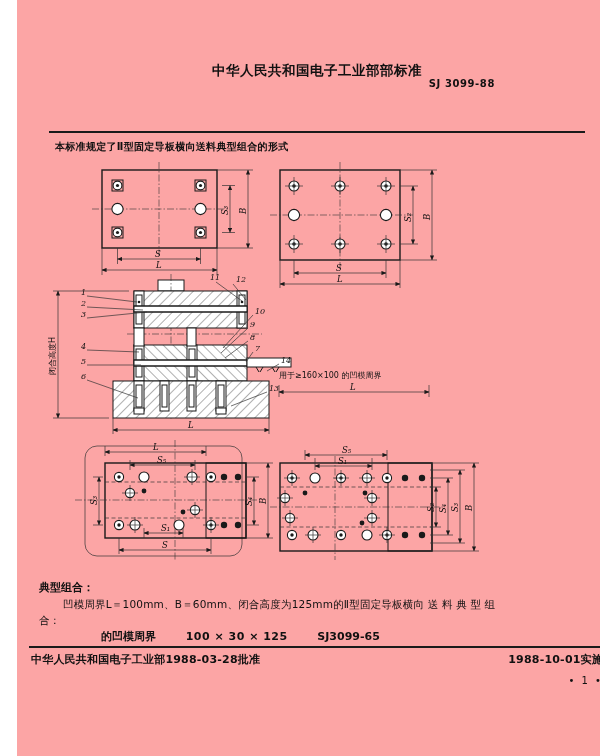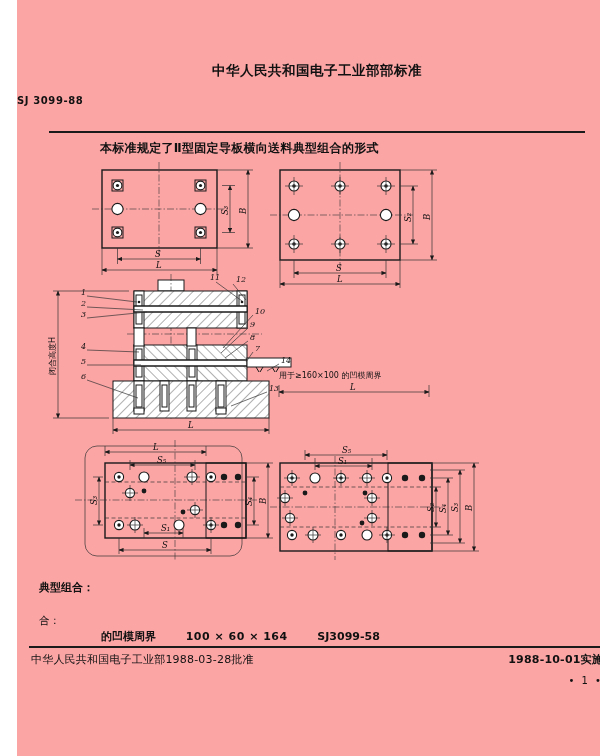--- a/index.html
+++ b/index.html
@@ -17,10 +17,9 @@
     font-size:13.5px;font-weight:bold;letter-spacing:.5px;
   }
   .hdr-stdno{
-    position:absolute;left:0;top:78px;width:478px;text-align:left;
+    position:absolute;left:0;top:78px;width:478px;text-align:right;
     font-size:10px;font-weight:bold;letter-spacing:.6px;
     font-family:"DejaVu Sans","Liberation Sans",sans-serif;
-    margin-top:17px;
   }
   .hdr-title{
     position:absolute;left:0;top:99px;width:600px;text-align:center;

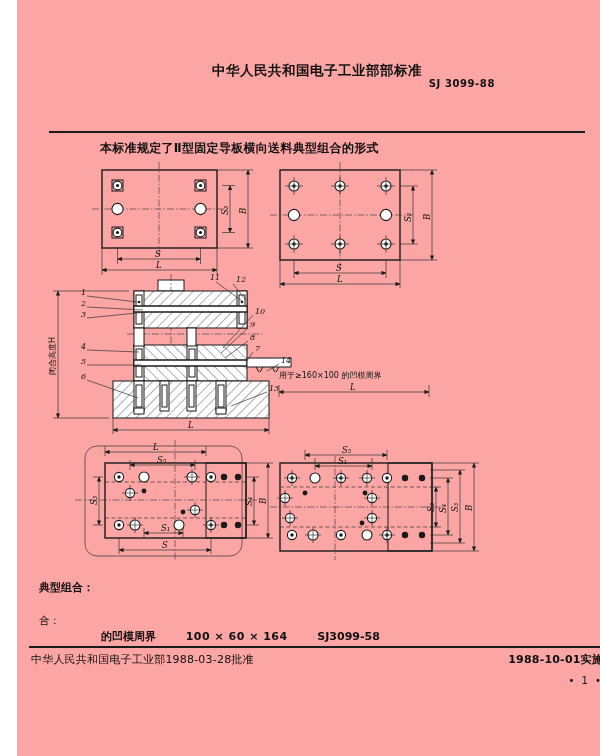--- a/index.html
+++ b/index.html
@@ -28,9 +28,8 @@
   .rule{position:absolute;background:#1a1a1a;}
   .rule-top{left:32px;top:131px;width:536px;height:2px;}
   .scope{
-    position:absolute;left:38px;top:140px;font-size:12px;font-weight:bold;
+    position:absolute;left:38px;top:140px;font-size:10px;font-weight:bold;
     letter-spacing:.3px;
-    margin-left:45px;
   }
 
   

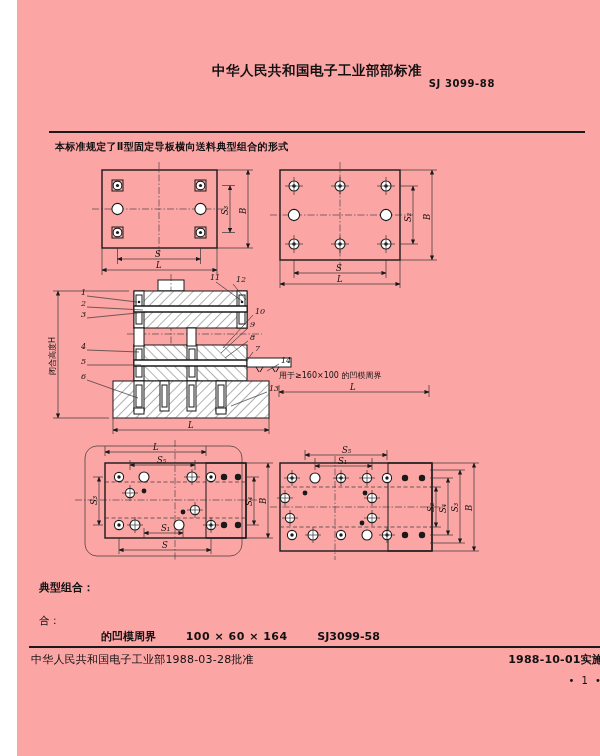--- a/index.html
+++ b/index.html
@@ -438,6 +438,7 @@
   </div>
 
   <div class="mark-title">典型组合：</div>
+  <div class="mark-l1">凹模周界L＝100mm、B＝60mm、闭合高度为125mm的Ⅱ型固定导板横向 送 料 典 型 组</div>
   <div class="mark-l2">合：</div>
   <div class="mark-l3">
     <span>的凹模周界</span>

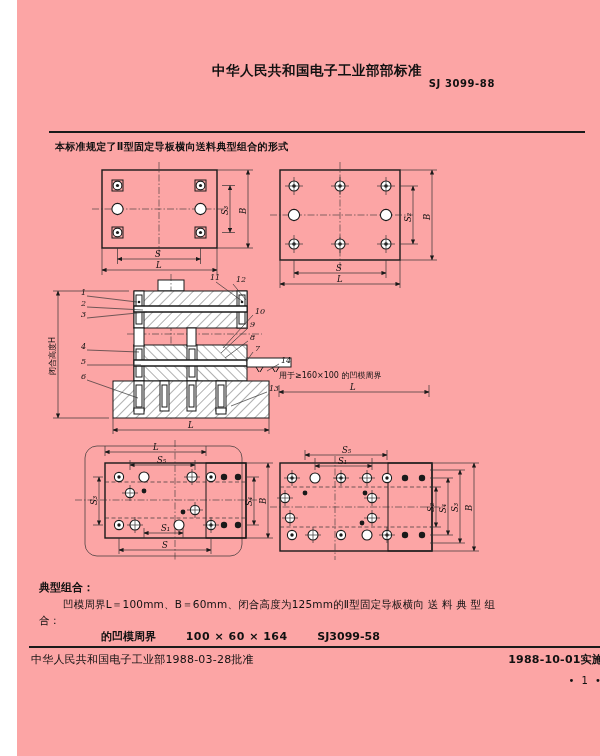--- a/index.html
+++ b/index.html
@@ -443,7 +443,7 @@
   <div class="mark-l3">
     <span>的凹模周界</span>
     <span class="sp"></span>
-    <span class="dim">100 × 60 × 164</span>
+    <span class="dim">100 × 30 × 125</span>
     <span class="sp"></span>
     <span>SJ3099-58</span>
   </div>

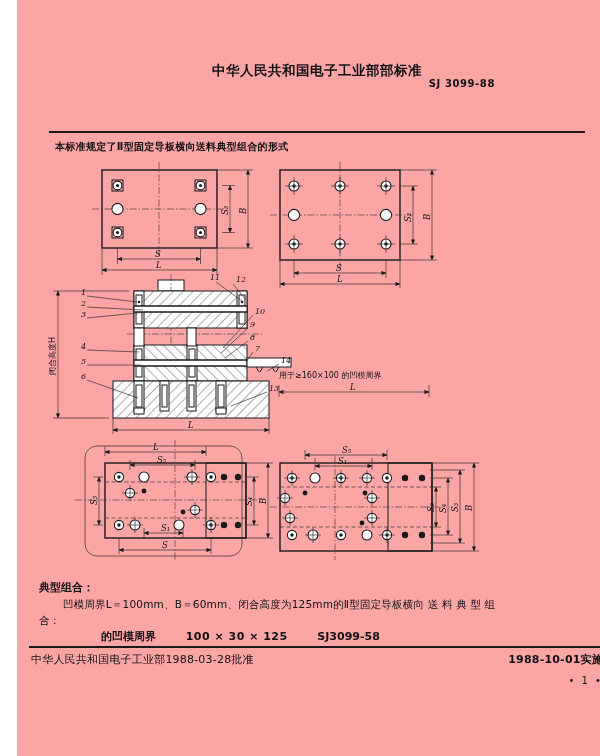--- a/index.html
+++ b/index.html
@@ -445,7 +445,7 @@
     <span class="sp"></span>
     <span class="dim">100 × 30 × 125</span>
     <span class="sp"></span>
-    <span>SJ3099-58</span>
+    <span>SJ3099-65</span>
   </div>
 
   <div class="rule rule-bot"></div>

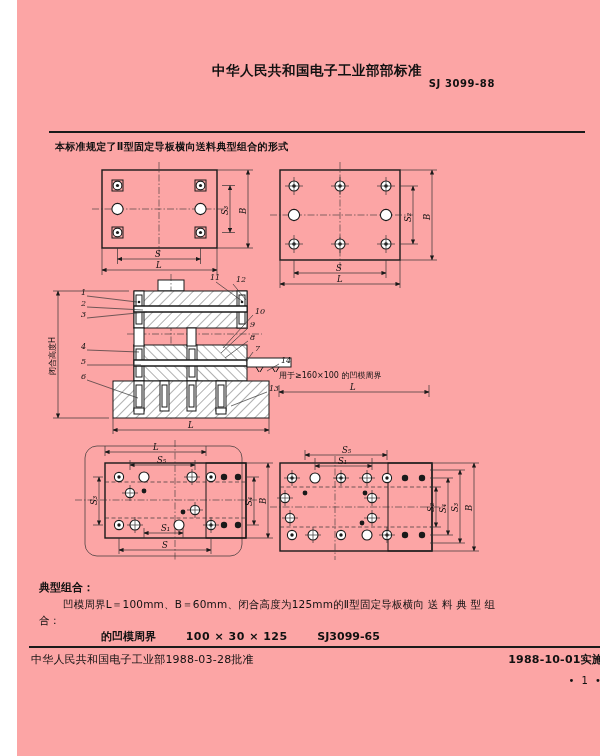--- a/index.html
+++ b/index.html
@@ -44,7 +44,7 @@
   .mark-l3 .sp{display:inline-block;width:22px;}
   .mark-l3 .dim{font-weight:bold;letter-spacing:.5px;}
   .rule-bot{left:12px;top:646px;width:576px;height:2px;}
-  .foot-l{position:absolute;left:14px;top:652px;font-size:11px;font-weight:normal;letter-spacing:.2px;text-align:center;}
+  .foot-l{position:absolute;left:14px;top:652px;font-size:11px;font-weight:bold;letter-spacing:.2px;text-align:center;}
   .foot-r{position:absolute;left:0;top:652px;width:586px;text-align:right;font-size:11px;font-weight:bold;letter-spacing:.2px;}
   .pageno{position:absolute;left:0;top:675px;width:586px;text-align:right;font-size:10px;letter-spacing:2px;}
 

